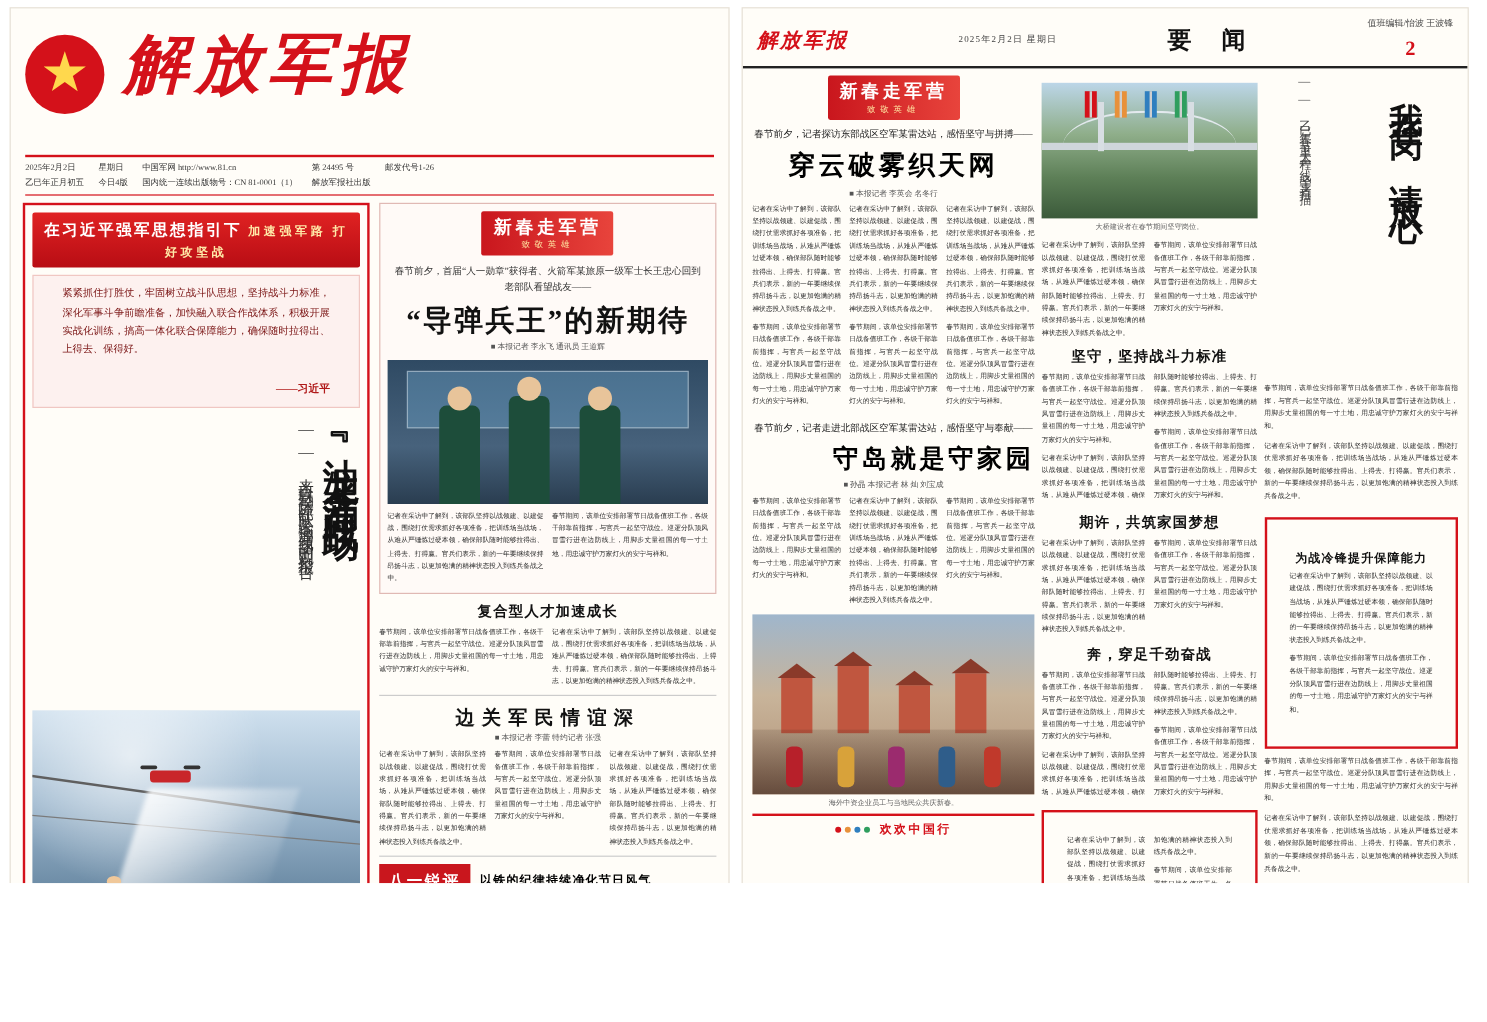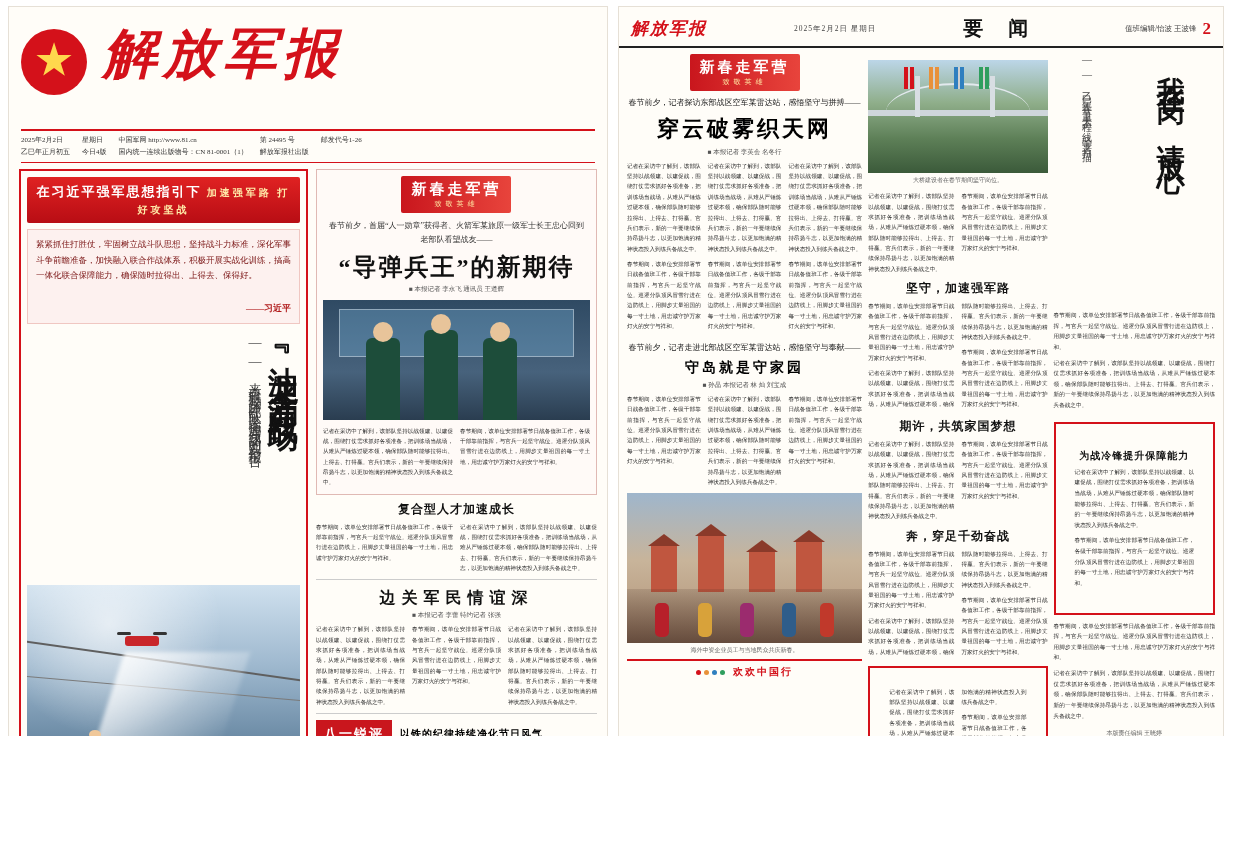--- a/index.html
+++ b/index.html
@@ -251,7 +251,7 @@
   }
   .rdate { font-size: 7.5px; color: #444; letter-spacing: 1px; }
   .rcenter { font-size: 20px; font-weight: bold; letter-spacing: 10px; color:#111; }
-  .rright { font-size: 7.5px; color:#444; display:flex; align-items:center; gap:6px;}
+  .rright { font-size: 7.5px; color:#444; display:flex; align-items:center; gap:6px;flex-direction:column;}
   .pageno { font-size: 17px; font-weight: bold; color: #d4111a; }
 
   .rbody { display: flex; gap: 6px; padding: 6px 8px 8px 8px; height: 788px; }

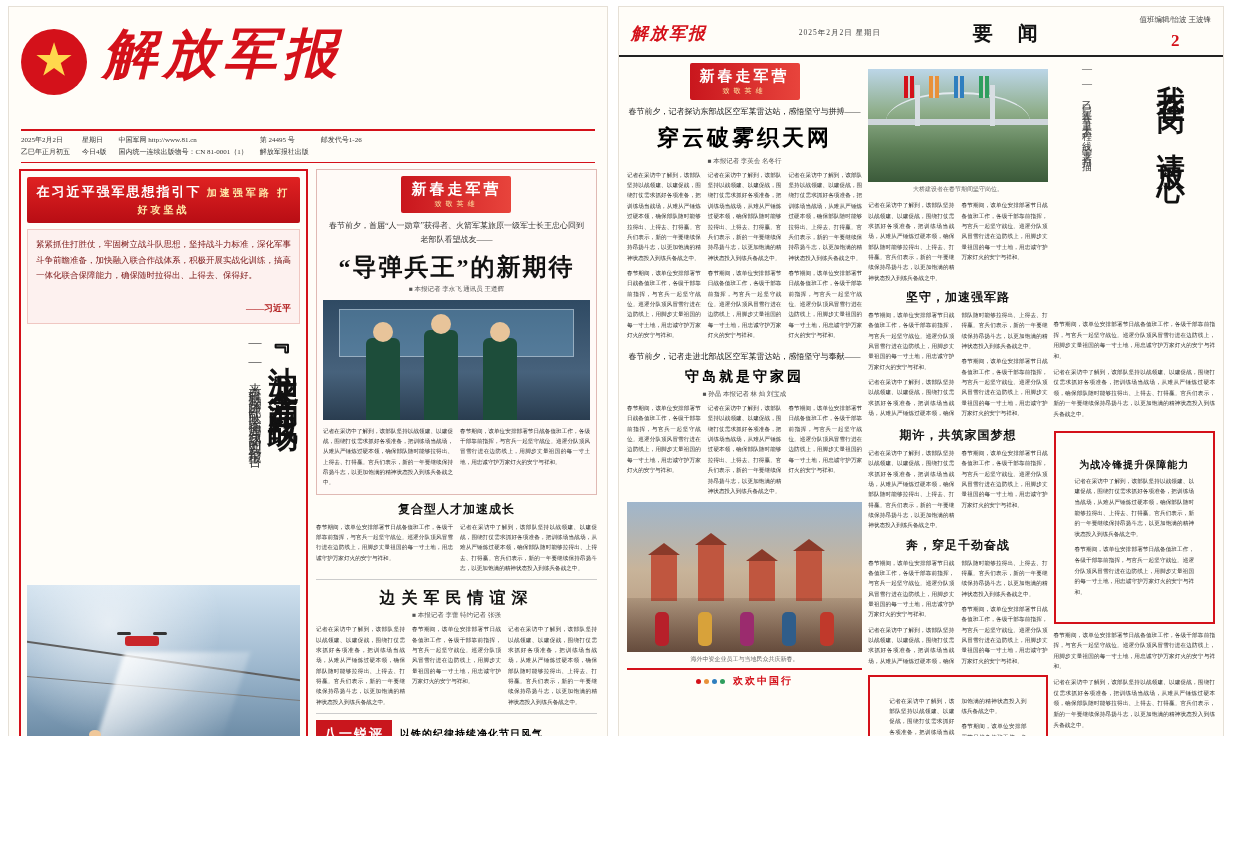--- a/index.html
+++ b/index.html
@@ -112,7 +112,7 @@
     background: #fdf1ef;
     border: 1px solid #f0c7c2;
     margin-top: 6px;
-    padding: 7px 8px;
+    padding: 7px 24px;
     font-size: 8.5px;
     line-height: 1.8;
     color: #7a1414;

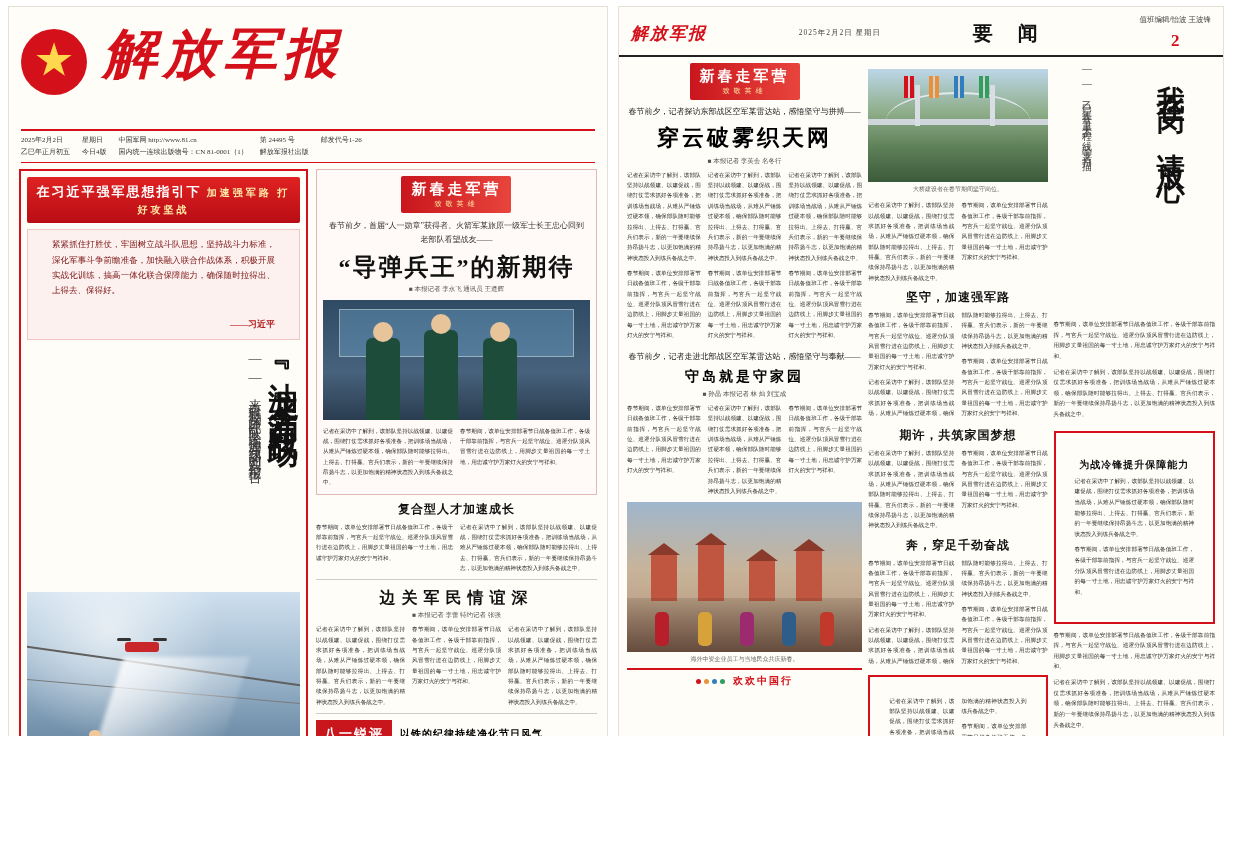--- a/index.html
+++ b/index.html
@@ -537,7 +537,7 @@
           <p>春节期间，该单位安排部署节日战备值班工作，各级干部靠前指挥，与官兵一起坚守战位。巡逻分队顶风冒雪行进在边防线上，用脚步丈量祖国的每一寸土地，用忠诚守护万家灯火的安宁与祥和。</p>
         </div>
 
-        <div class="subhead">坚守，加速强军路</div>
+        <div class="subhead">坚守，坚持战斗力标准</div>
         <div class="tiny-col2">
           <p>春节期间，该单位安排部署节日战备值班工作，各级干部靠前指挥，与官兵一起坚守战位。巡逻分队顶风冒雪行进在边防线上，用脚步丈量祖国的每一寸土地，用忠诚守护万家灯火的安宁与祥和。</p>
           <p>记者在采访中了解到，该部队坚持以战领建、以建促战，围绕打仗需求抓好各项准备，把训练场当战场，从难从严锤炼过硬本领，确保部队随时能够拉得出、上得去、打得赢。官兵们表示，新的一年要继续保持昂扬斗志，以更加饱满的精神状态投入到练兵备战之中。</p>

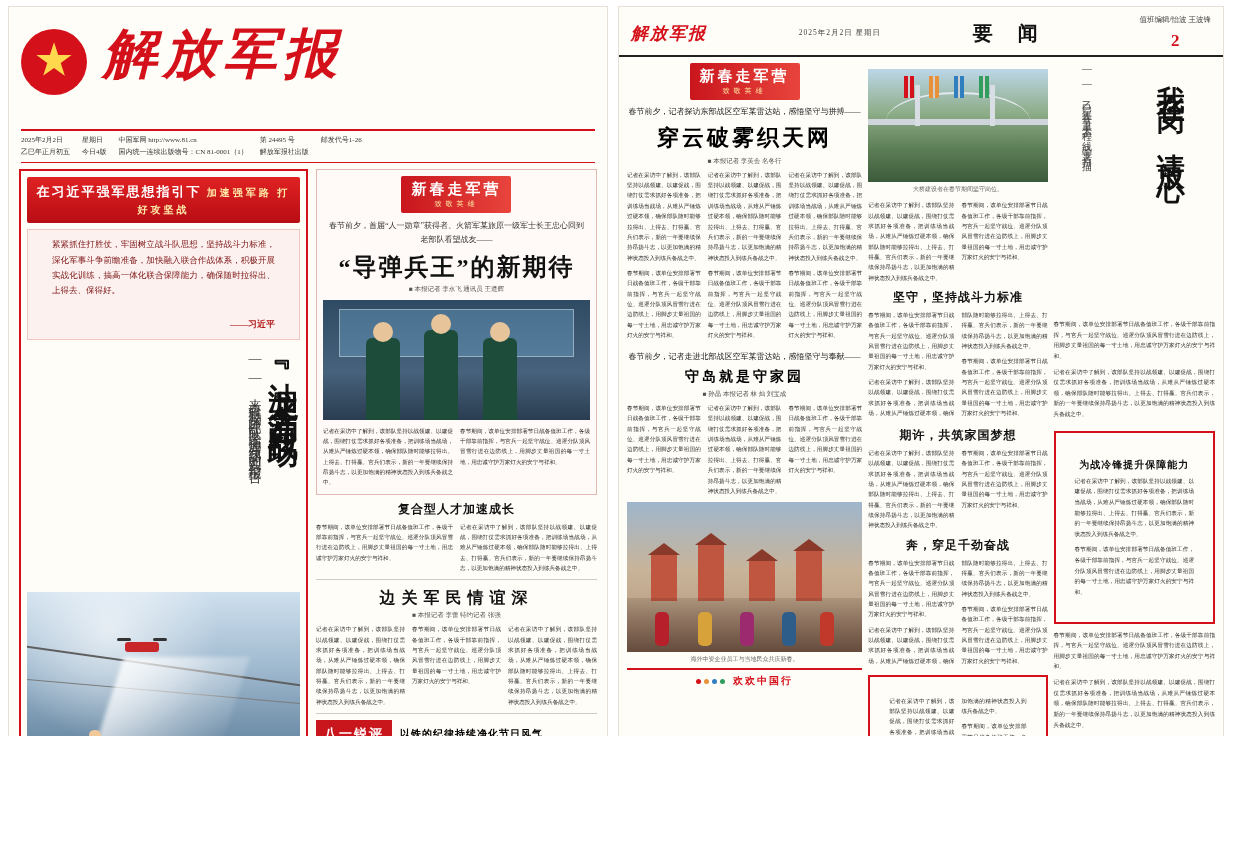--- a/index.html
+++ b/index.html
@@ -262,7 +262,7 @@
   .rbox-red { border: 2px solid #d4111a; padding: 19px; }
   .kicker2 { font-size: 8px; text-align: center; color: #222; margin: 6px 0 2px; line-height:1.6; }
   .bighead2 { font-size: 22px; font-weight: bold; text-align: center; letter-spacing: 3px; margin: 2px 0 4px; }
-  .bighead3 { font-size: 14px; font-weight: bold; text-align: center; letter-spacing: 3px; margin: 2px 0 4px; }
+  .bighead3 { font-size: 21px; font-weight: bold; text-align: right; letter-spacing: 3px; margin: 2px 0 4px; }
   .tiny-col {
     column-count: 3; column-gap: 7px;
     font-size: 5.6px; line-height: 1.85; text-align: justify; color: #2b2b2b;

